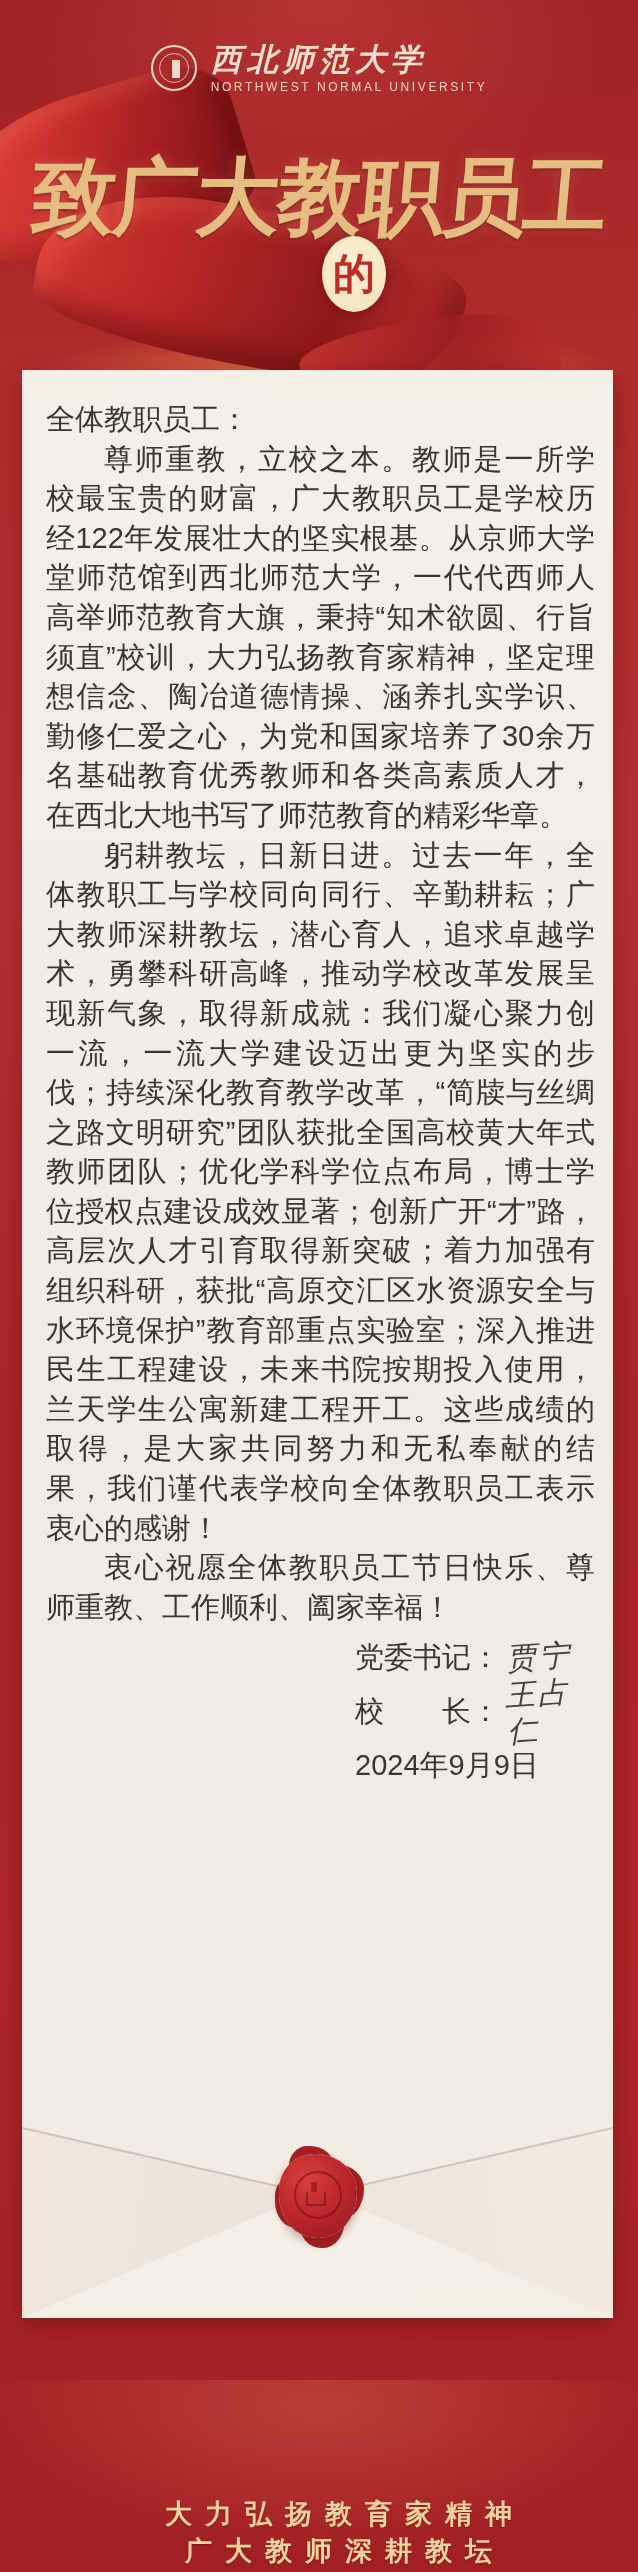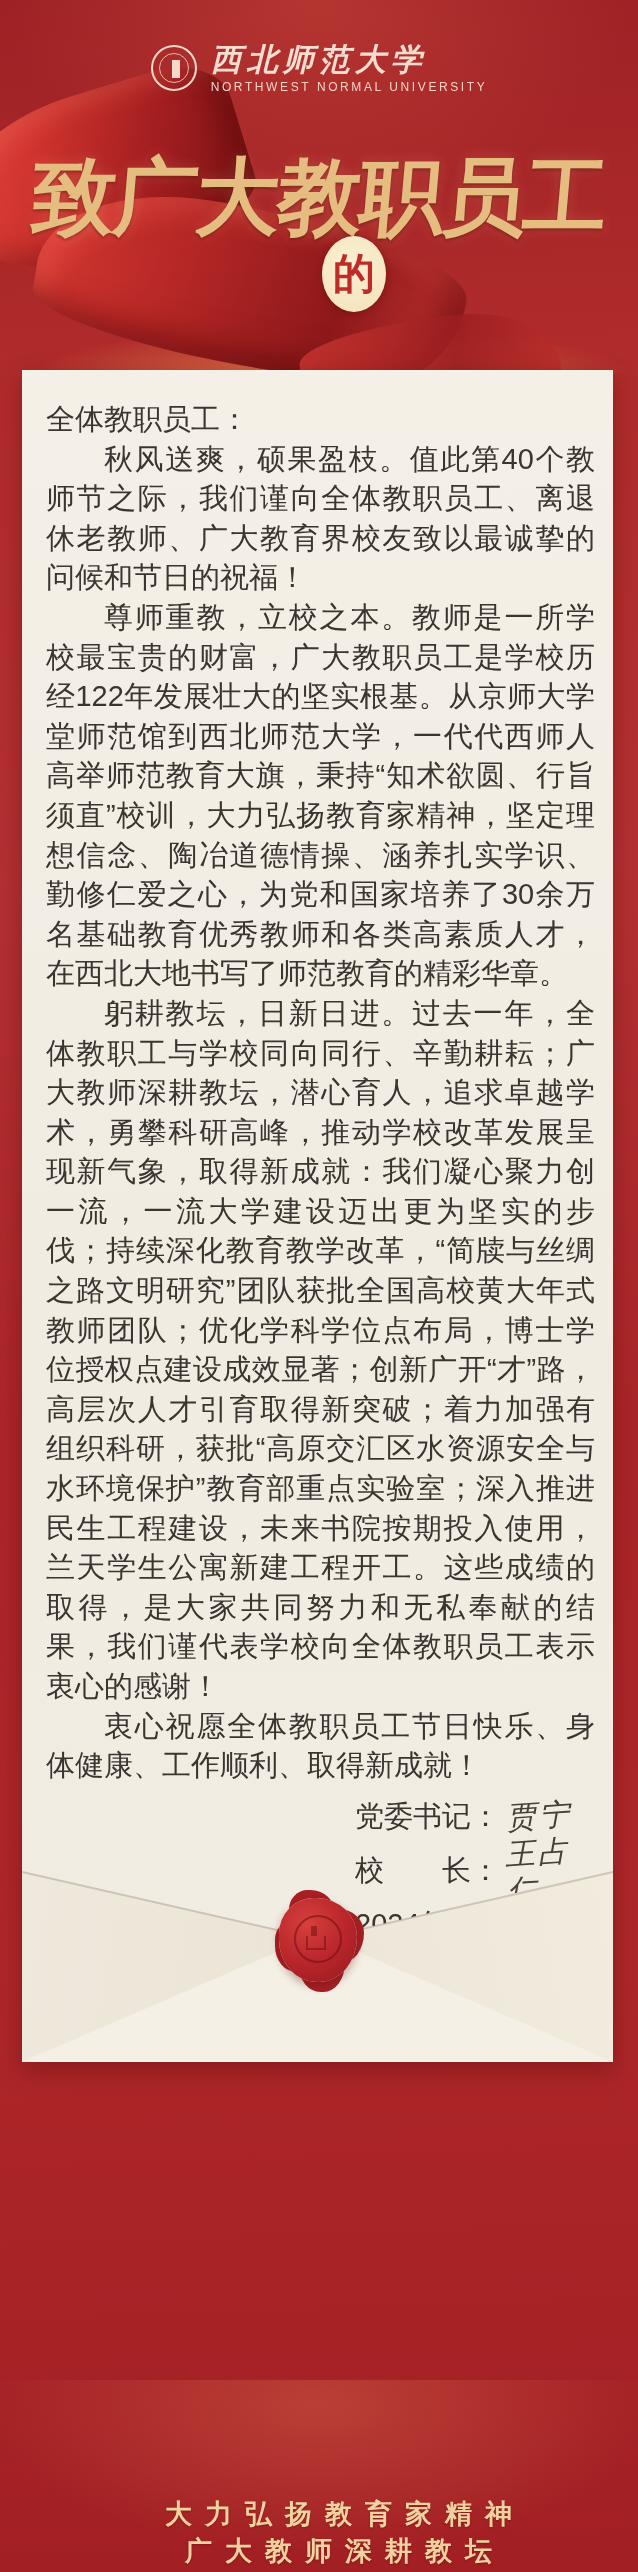--- a/index.html
+++ b/index.html
@@ -51,7 +51,7 @@
     color:#e6bd80; letter-spacing:15px; text-shadow:0 2px 3px rgba(90,20,10,.4); }
 
   
-  .card { position:absolute; left:22px; top:370px; width:591px; height:1692px;
+  .card { position:absolute; left:22px; top:370px; width:591px; height:1948px;
     background:linear-gradient(180deg,#f4f0e7 0%,#f1ece2 55%,#f2ede3 100%);
     box-shadow:0 8px 22px rgba(70,5,5,.35); padding:30px 18px 0 24px; }
   .salutation, .para { font-size:29px; line-height:39.6px; color:#3a3530; text-align:justify; }

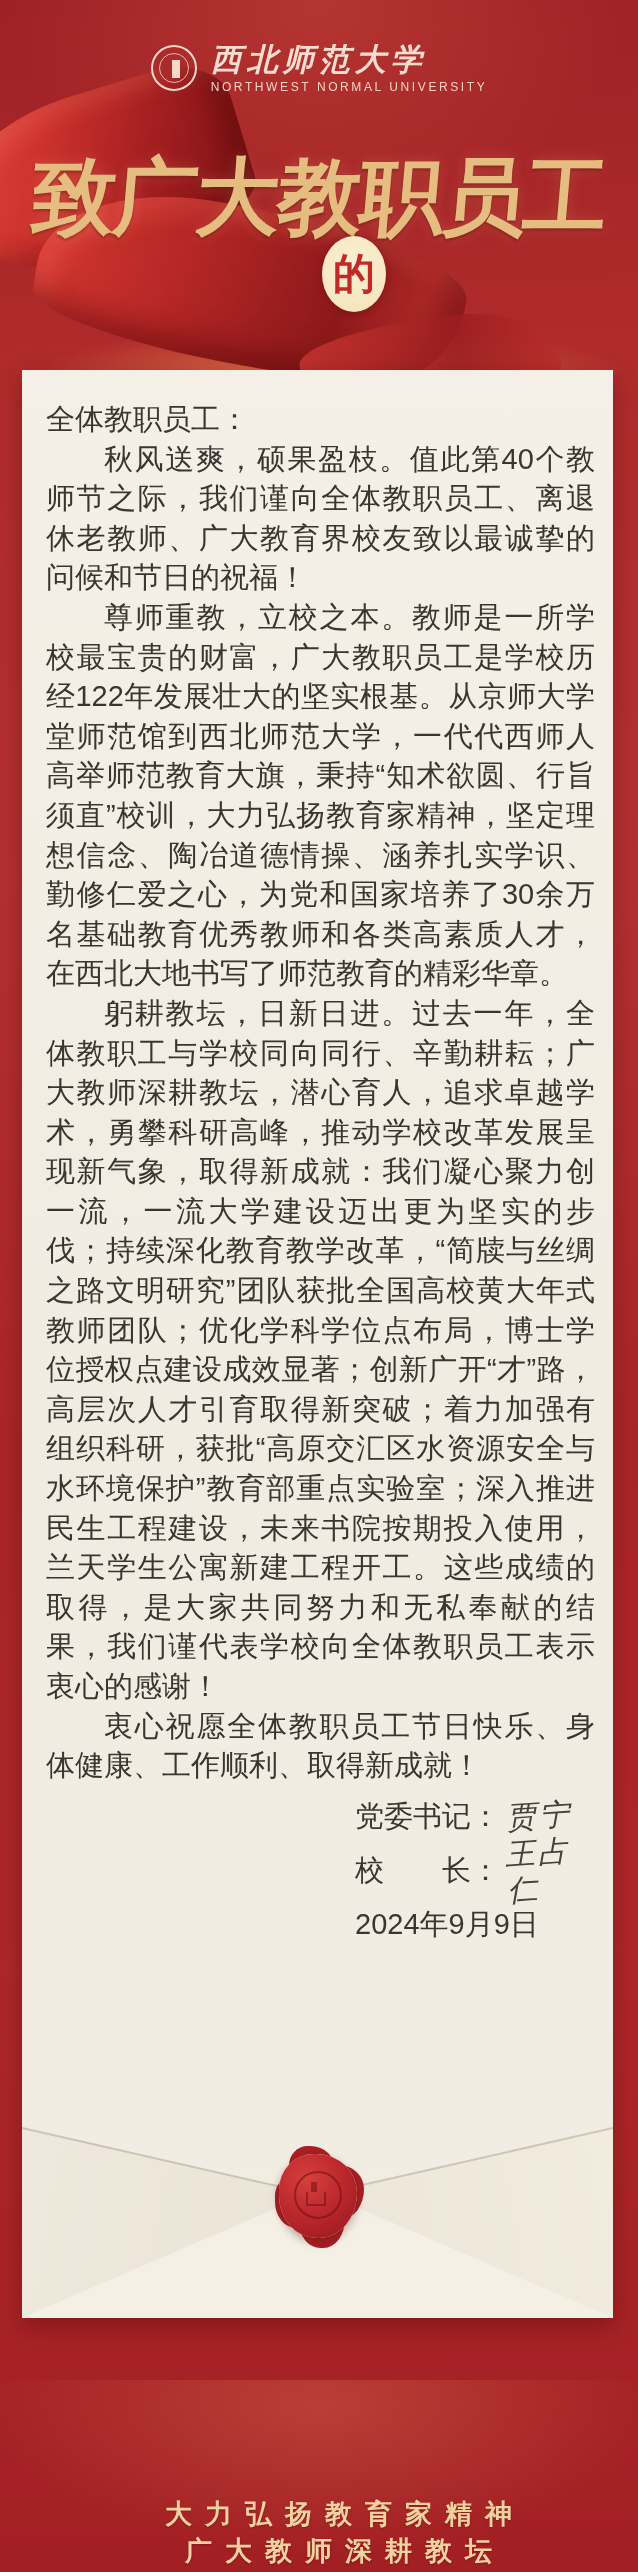--- a/index.html
+++ b/index.html
@@ -117,7 +117,6 @@
 
   <section class="card">
     <p class="salutation">全体教职员工：</p>
-    <p class="para">秋风送爽，硕果盈枝。值此第40个教师节之际，我们谨向全体教职员工、离退休老教师、广大教育界校友致以最诚挚的问候和节日的祝福！</p>
     <p class="para">尊师重教，立校之本。教师是一所学校最宝贵的财富，广大教职员工是学校历经122年发展壮大的坚实根基。从京师大学堂师范馆到西北师范大学，一代代西师人高举师范教育大旗，秉持“知术欲圆、行旨须直”校训，大力弘扬教育家精神，坚定理想信念、陶冶道德情操、涵养扎实学识、勤修仁爱之心，为党和国家培养了30余万名基础教育优秀教师和各类高素质人才，在西北大地书写了师范教育的精彩华章。</p>
     <p class="para">躬耕教坛，日新日进。过去一年，全体教职工与学校同向同行、辛勤耕耘；广大教师深耕教坛，潜心育人，追求卓越学术，勇攀科研高峰，推动学校改革发展呈现新气象，取得新成就：我们凝心聚力创一流，一流大学建设迈出更为坚实的步伐；持续深化教育教学改革，“简牍与丝绸之路文明研究”团队获批全国高校黄大年式教师团队；优化学科学位点布局，博士学位授权点建设成效显著；创新广开“才”路，高层次人才引育取得新突破；着力加强有组织科研，获批“高原交汇区水资源安全与水环境保护”教育部重点实验室；深入推进民生工程建设，未来书院按期投入使用，兰天学生公寓新建工程开工。这些成绩的取得，是大家共同努力和无私奉献的结果，我们谨代表学校向全体教职员工表示衷心的感谢！</p>
     <p class="para">衷心祝愿全体教职员工节日快乐、身体健康、工作顺利、取得新成就！</p>

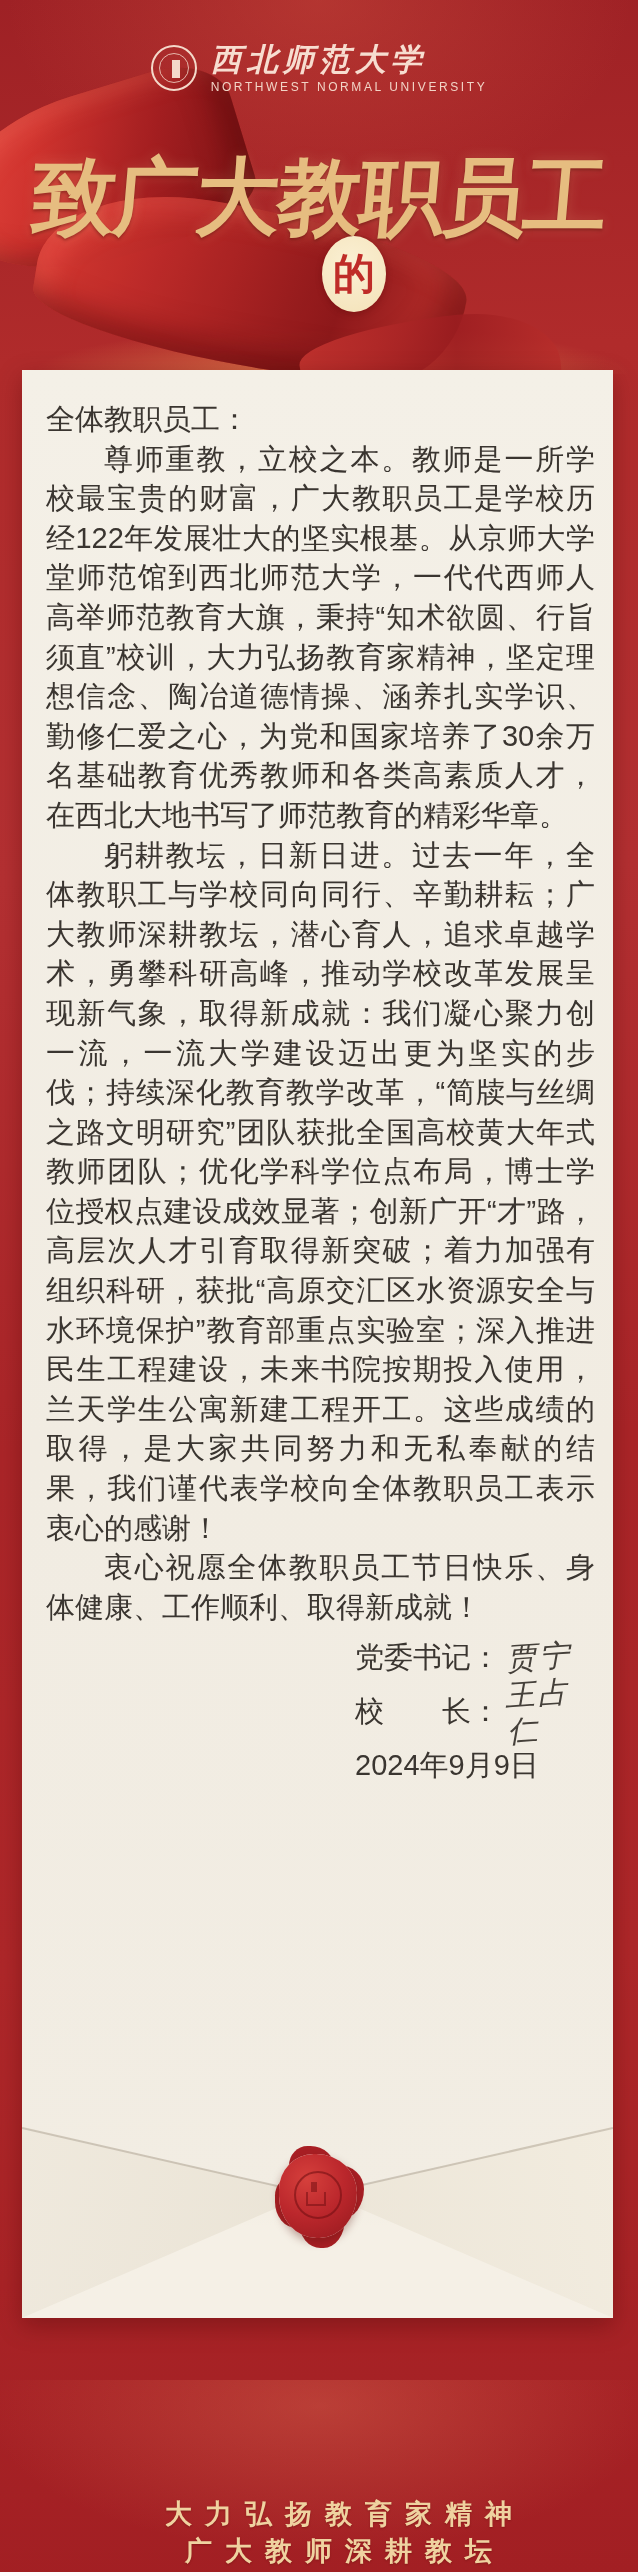--- a/index.html
+++ b/index.html
@@ -119,7 +119,7 @@
     <p class="salutation">全体教职员工：</p>
     <p class="para">尊师重教，立校之本。教师是一所学校最宝贵的财富，广大教职员工是学校历经122年发展壮大的坚实根基。从京师大学堂师范馆到西北师范大学，一代代西师人高举师范教育大旗，秉持“知术欲圆、行旨须直”校训，大力弘扬教育家精神，坚定理想信念、陶冶道德情操、涵养扎实学识、勤修仁爱之心，为党和国家培养了30余万名基础教育优秀教师和各类高素质人才，在西北大地书写了师范教育的精彩华章。</p>
     <p class="para">躬耕教坛，日新日进。过去一年，全体教职工与学校同向同行、辛勤耕耘；广大教师深耕教坛，潜心育人，追求卓越学术，勇攀科研高峰，推动学校改革发展呈现新气象，取得新成就：我们凝心聚力创一流，一流大学建设迈出更为坚实的步伐；持续深化教育教学改革，“简牍与丝绸之路文明研究”团队获批全国高校黄大年式教师团队；优化学科学位点布局，博士学位授权点建设成效显著；创新广开“才”路，高层次人才引育取得新突破；着力加强有组织科研，获批“高原交汇区水资源安全与水环境保护”教育部重点实验室；深入推进民生工程建设，未来书院按期投入使用，兰天学生公寓新建工程开工。这些成绩的取得，是大家共同努力和无私奉献的结果，我们谨代表学校向全体教职员工表示衷心的感谢！</p>
-    <p class="para">衷心祝愿全体教职员工节日快乐、身体健康、工作顺利、取得新成就！</p>
+    <p class="para">衷心祝愿全体教职员工节日快乐、尊师重教、工作顺利、阖家幸福！</p>
 
     <div class="sign-block">
       <div class="sign-row">

